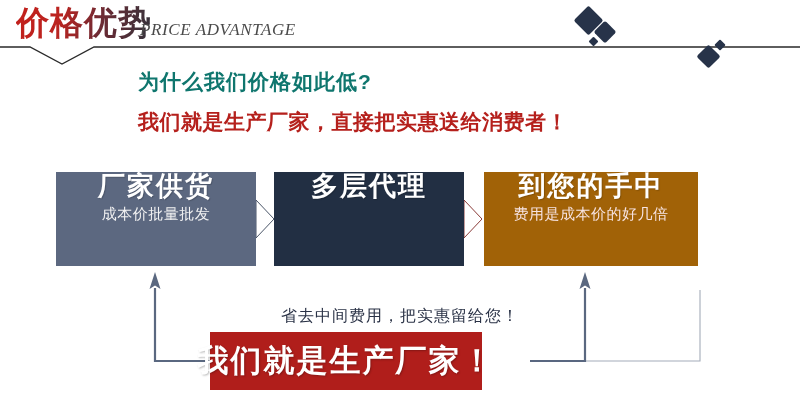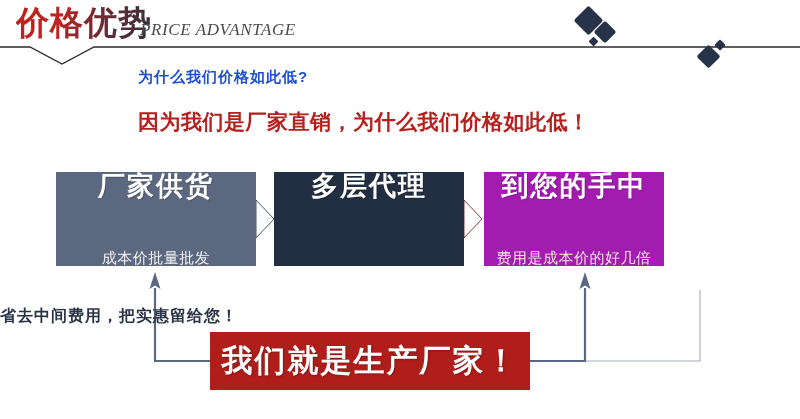--- a/index.html
+++ b/index.html
@@ -68,9 +68,9 @@
     position: absolute;
     left: 138px;
     top: 68px;
-    font-size: 15px;
-    font-weight: bold;
-    color: #1d4ed8;
+    font-size: 21px;
+    font-weight: bold;
+    color: #0f766e;
     letter-spacing: 1px;
     white-space: nowrap;
   }

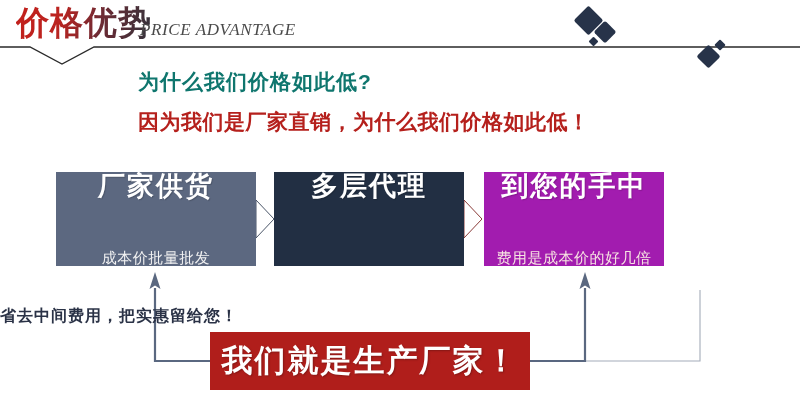--- a/index.html
+++ b/index.html
@@ -180,7 +180,7 @@
 
   <div>
     <div class="q-main">为什么我们价格如此低?</div>
-    <div class="q-answer">因为我们是厂家直销，为什么我们价格如此低！</div>
+    <div class="q-answer">我们就是生产厂家，直接把实惠送给消费者！</div>
   </div>
 
   <div class="flow">

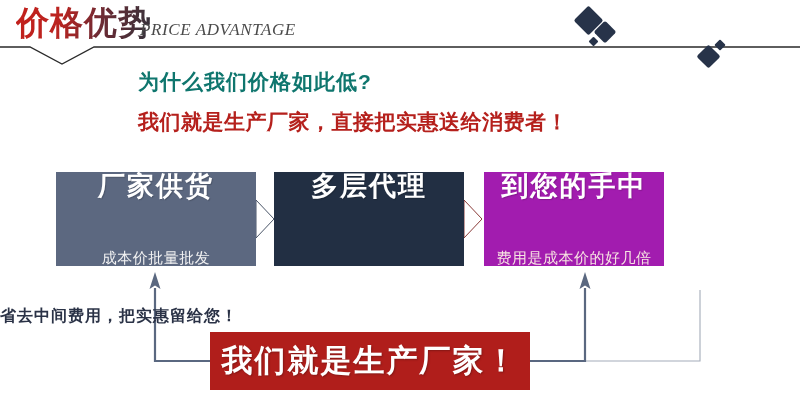--- a/index.html
+++ b/index.html
@@ -94,7 +94,7 @@
     display: flex;
     flex-direction: column;
     align-items: center;
-    justify-content: space-between;
+    justify-content: flex-start;
     box-sizing: border-box;
   }
   .fbox .big {

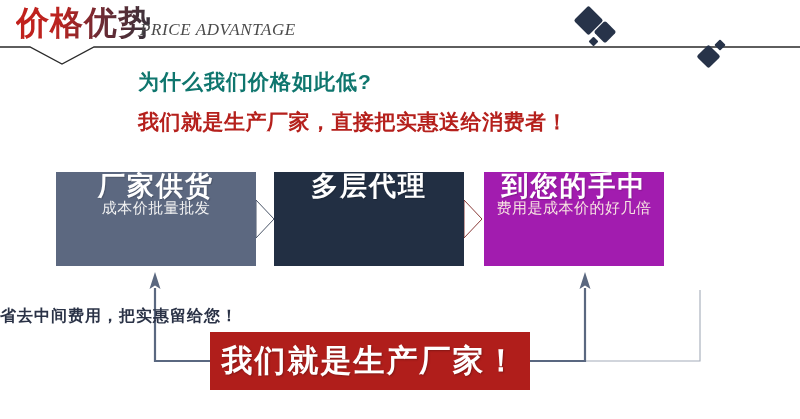--- a/index.html
+++ b/index.html
@@ -113,7 +113,7 @@
   }
   #fbox1 { left: 56px;  width: 200px; background: #5c6880; }
   #fbox2 { left: 274px; width: 190px; background: #222f43; gap: 10px; }
-  #fbox3 { left: 484px; width: 180px; background: #a21caf; }
+  #fbox3 { left: 484px; width: 214px; background: #a16207; }
   #fbox3 .small { color: #f7e3e2; }
 
   .chev {

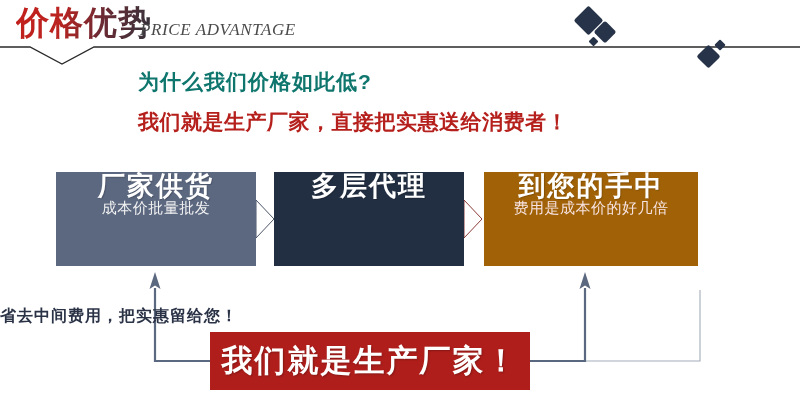--- a/index.html
+++ b/index.html
@@ -106,6 +106,7 @@
     text-shadow: 1px 1px 1px rgba(0,0,0,0.18);
   }
   .fbox .small {
+    margin-top: 6px;
     font-size: 15px;
     color: #f2f2f2;
     letter-spacing: 0.5px;

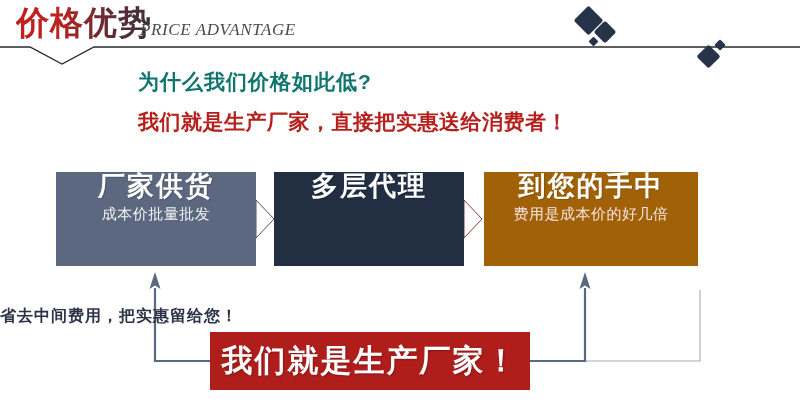--- a/index.html
+++ b/index.html
@@ -132,8 +132,9 @@
     left: 0;
     top: 306px;
     width: 800px;
+    text-align: center;
     font-size: 16px;
-    font-weight: bold;
+    font-weight: normal;
     color: #2a3246;
     letter-spacing: 1px;
   }

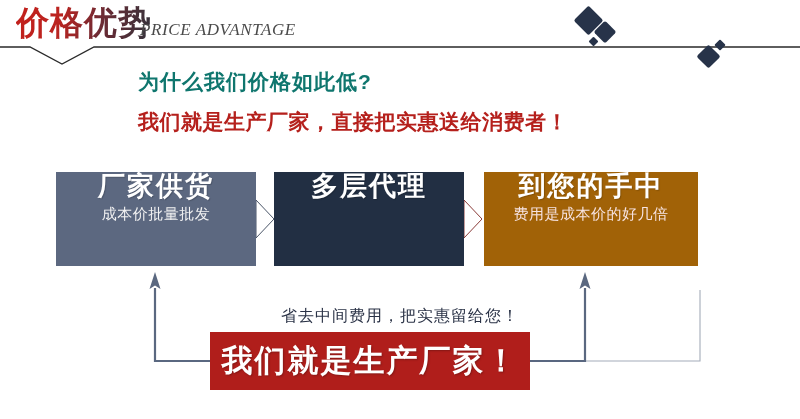--- a/index.html
+++ b/index.html
@@ -142,7 +142,7 @@
     position: absolute;
     left: 210px;
     top: 332px;
-    width: 320px;
+    width: 272px;
     height: 58px;
     background: #b01e1b;
     display: flex;

